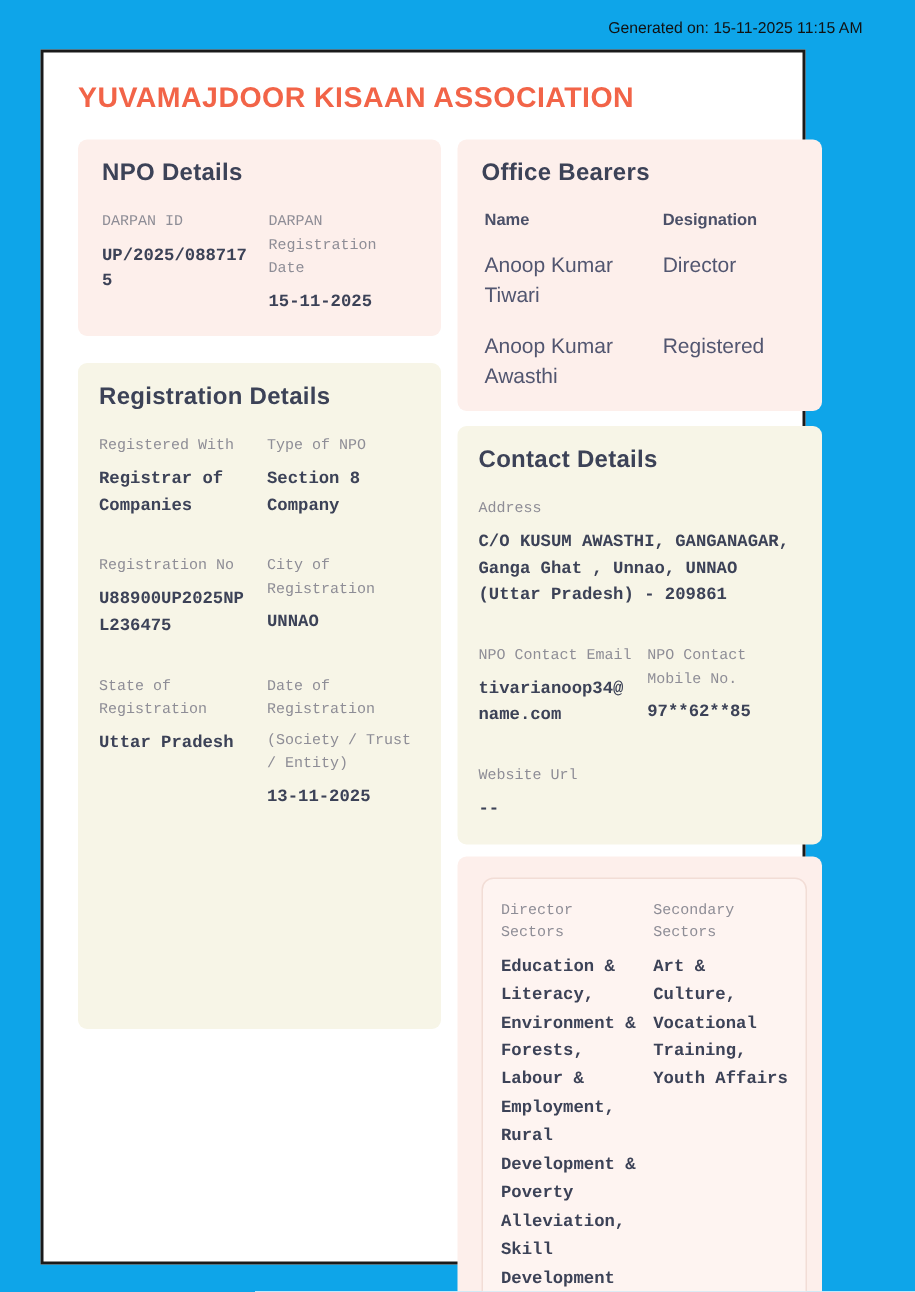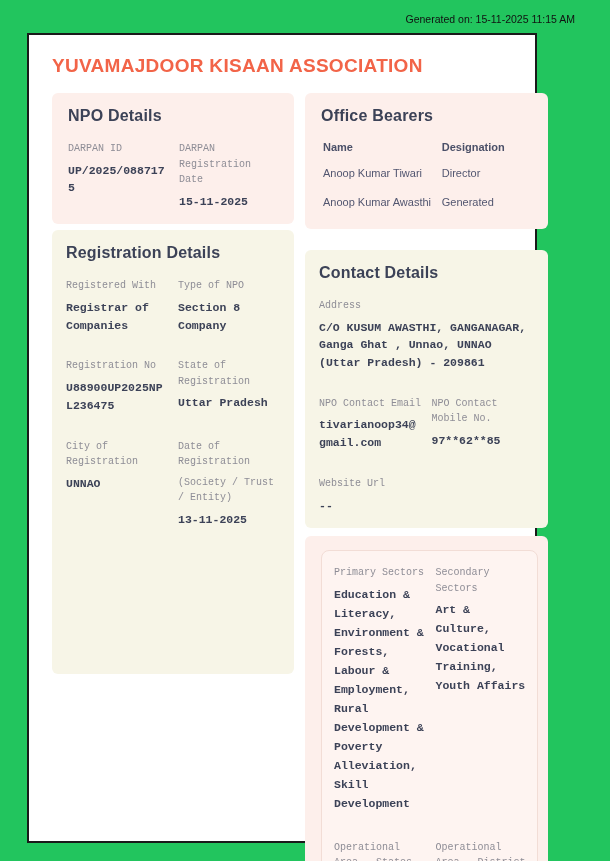--- a/index.html
+++ b/index.html
@@ -16,7 +16,7 @@
   *{margin:0;padding:0;box-sizing:border-box;}
   html,body{width:610px;height:861px;background:#ffffff;
     font-family:"Liberation Sans","DejaVu Sans",sans-serif;}
-  .page{position:relative;width:610px;height:861px;background:#22c55e;overflow:hidden;}
+  .page{position:relative;width:610px;height:861px;background:#0ea5e9;overflow:hidden;}
 
   .generated{position:absolute;top:13px;right:35px;font-size:10.5px;color:#111;}
 

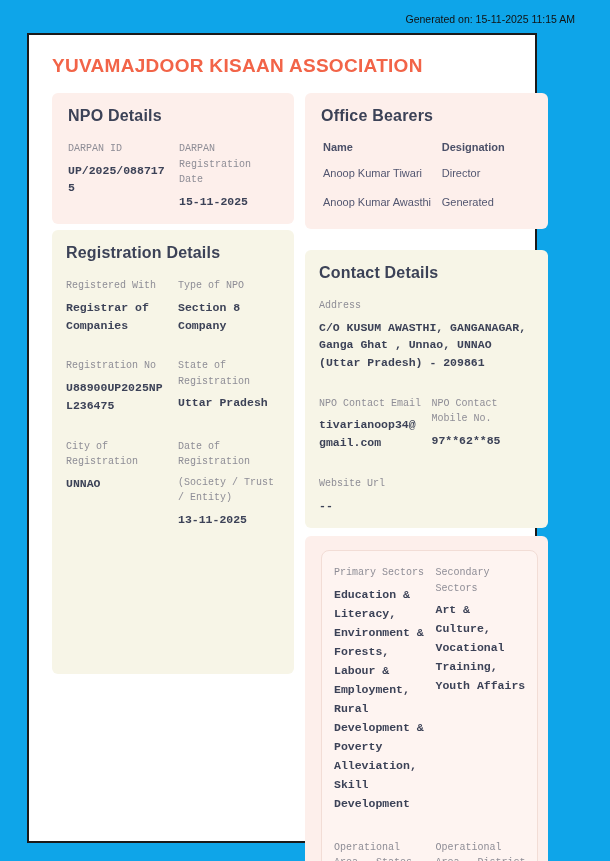--- a/index.html
+++ b/index.html
@@ -54,7 +54,7 @@
   .ob-table{display:grid;grid-template-columns:1.18fr 1fr;column-gap:10px;row-gap:13px;
     padding-left:2px;margin-top:13px;}
   .ob-header{font-size:11px;font-weight:700;color:#4b5068;}
-  .ob-cell{font-size:11px;font-weight:400;color:var(--rowtext);line-height:1.45;}
+  .ob-cell{font-size:14px;font-weight:400;color:var(--rowtext);line-height:1.45;}
 
   .ws-panel{background:var(--panel);border:1px solid var(--panelborder);
     border-radius:8px;padding:14px 10px 16px 12px;margin-right:2px;}

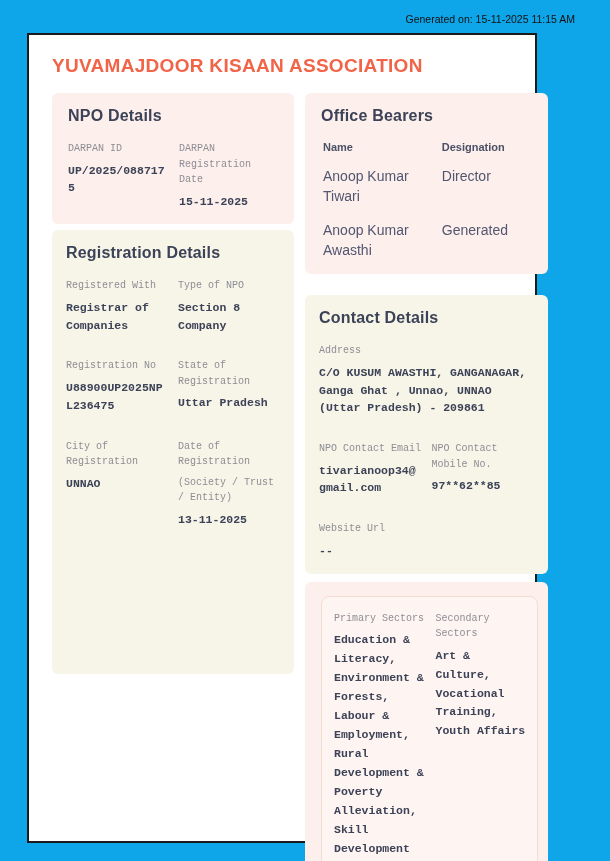--- a/index.html
+++ b/index.html
@@ -132,7 +132,7 @@
             <div class="ob-cell">Anoop Kumar Tiwari</div>
             <div class="ob-cell">Director</div>
             <div class="ob-cell">Anoop Kumar Awasthi</div>
-            <div class="ob-cell">Generated</div>
+            <div class="ob-cell">Registered</div>
           </div>
         </div>
 

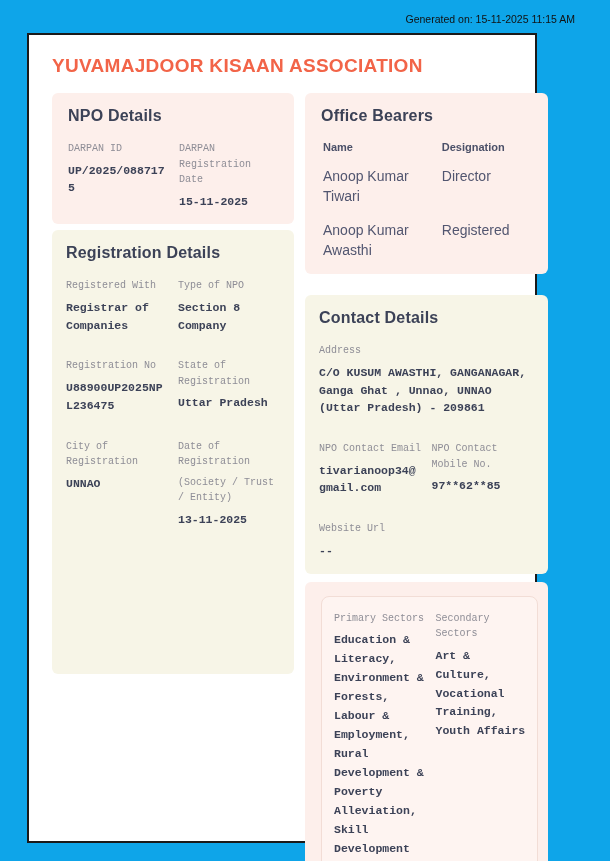--- a/index.html
+++ b/index.html
@@ -46,7 +46,7 @@
   .fvalue.loose{line-height:1.65;}
 
   .npo-card{min-height:113px;}
-  .reg-card{margin-top:6px;min-height:444px;}
+  .reg-card{margin-top:18px;min-height:444px;}
   .ob-card{min-height:136px;}
   .contact-card{margin-top:21px;min-height:268px;}
   .ws-card{margin-top:8px;min-height:312px;padding:14px 8px 10px 14px;}

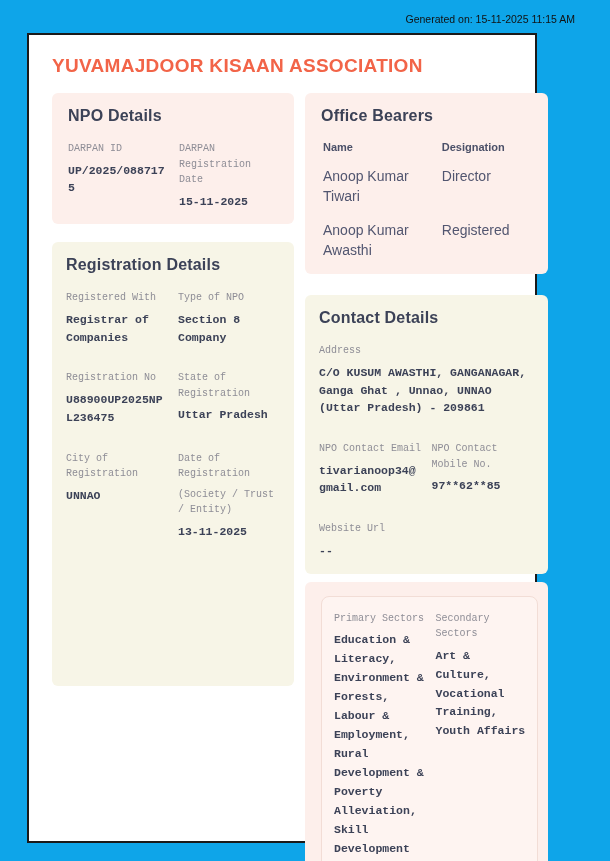--- a/index.html
+++ b/index.html
@@ -48,7 +48,7 @@
   .npo-card{min-height:113px;}
   .reg-card{margin-top:18px;min-height:444px;}
   .ob-card{min-height:136px;}
-  .contact-card{margin-top:21px;min-height:268px;}
+  .contact-card{margin-top:10px;min-height:268px;}
   .ws-card{margin-top:8px;min-height:312px;padding:14px 8px 10px 14px;}
 
   .ob-table{display:grid;grid-template-columns:1.18fr 1fr;column-gap:10px;row-gap:13px;

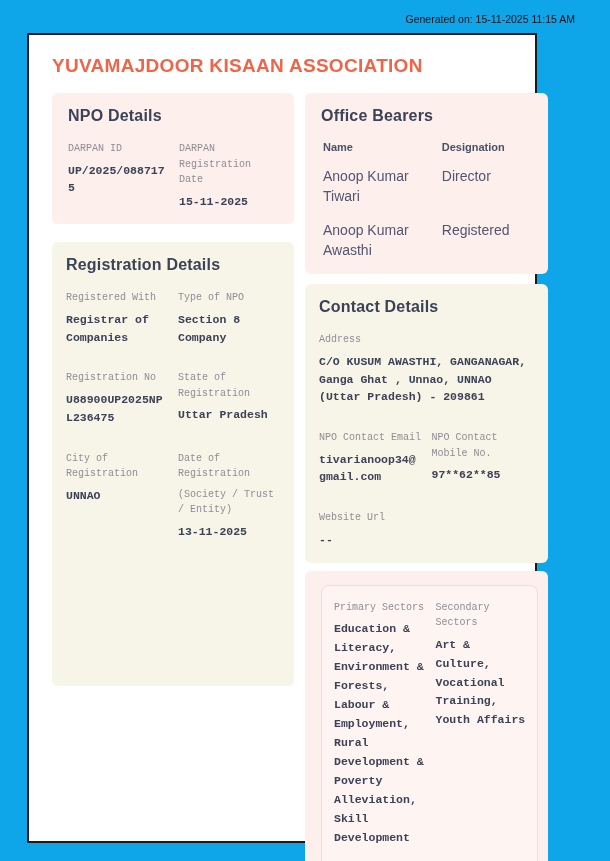--- a/index.html
+++ b/index.html
@@ -105,12 +105,12 @@
               <div class="fvalue breakall">U88900UP2025NPL236475</div>
             </div>
             <div class="field">
+              <div class="flabel">City of Registration</div>
+              <div class="fvalue">UNNAO</div>
+            </div>
+            <div class="field">
               <div class="flabel">State of Registration</div>
               <div class="fvalue">Uttar Pradesh</div>
-            </div>
-            <div class="field">
-              <div class="flabel">City of Registration</div>
-              <div class="fvalue">UNNAO</div>
             </div>
             <div class="field">
               <div class="flabel">Date of Registration</div>

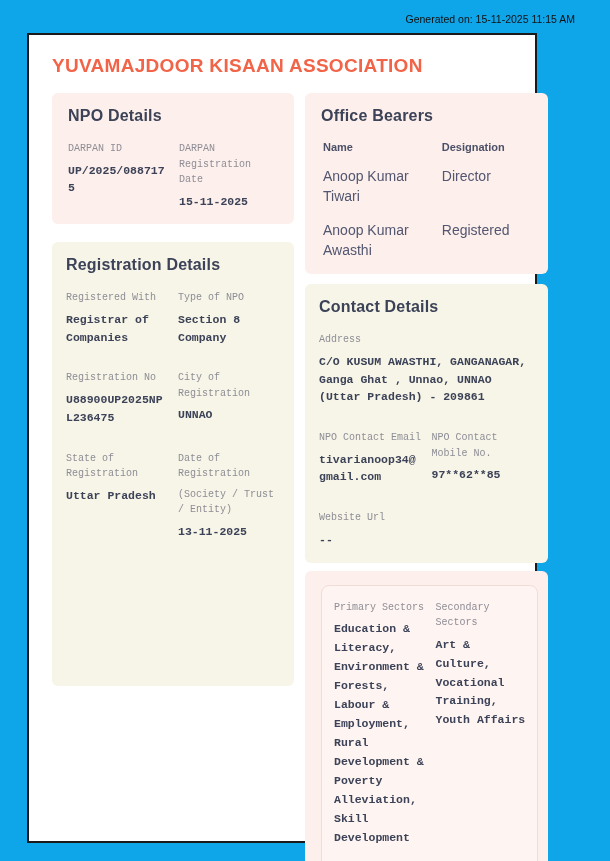--- a/index.html
+++ b/index.html
@@ -145,7 +145,7 @@
             </div>
             <div class="field">
               <div class="flabel">NPO Contact Email</div>
-              <div class="fvalue breakall">tivarianoop34@gmail.com</div>
+              <div class="fvalue breakall">tivarianoop34@name.com</div>
             </div>
             <div class="field">
               <div class="flabel">NPO Contact Mobile No.</div>

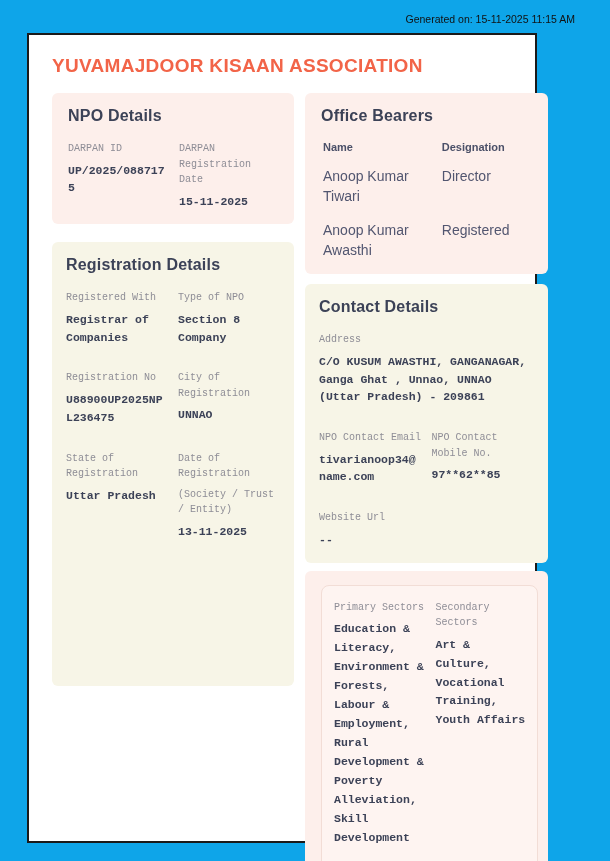--- a/index.html
+++ b/index.html
@@ -162,7 +162,7 @@
           <div class="ws-panel">
             <div class="fgrid">
               <div class="field">
-                <div class="flabel">Primary Sectors</div>
+                <div class="flabel">Director Sectors</div>
                 <div class="fvalue loose">Education &amp; Literacy,  Environment &amp; Forests,  Labour &amp; Employment,  Rural Development &amp; Poverty Alleviation,  Skill Development</div>
               </div>
               <div class="field">

